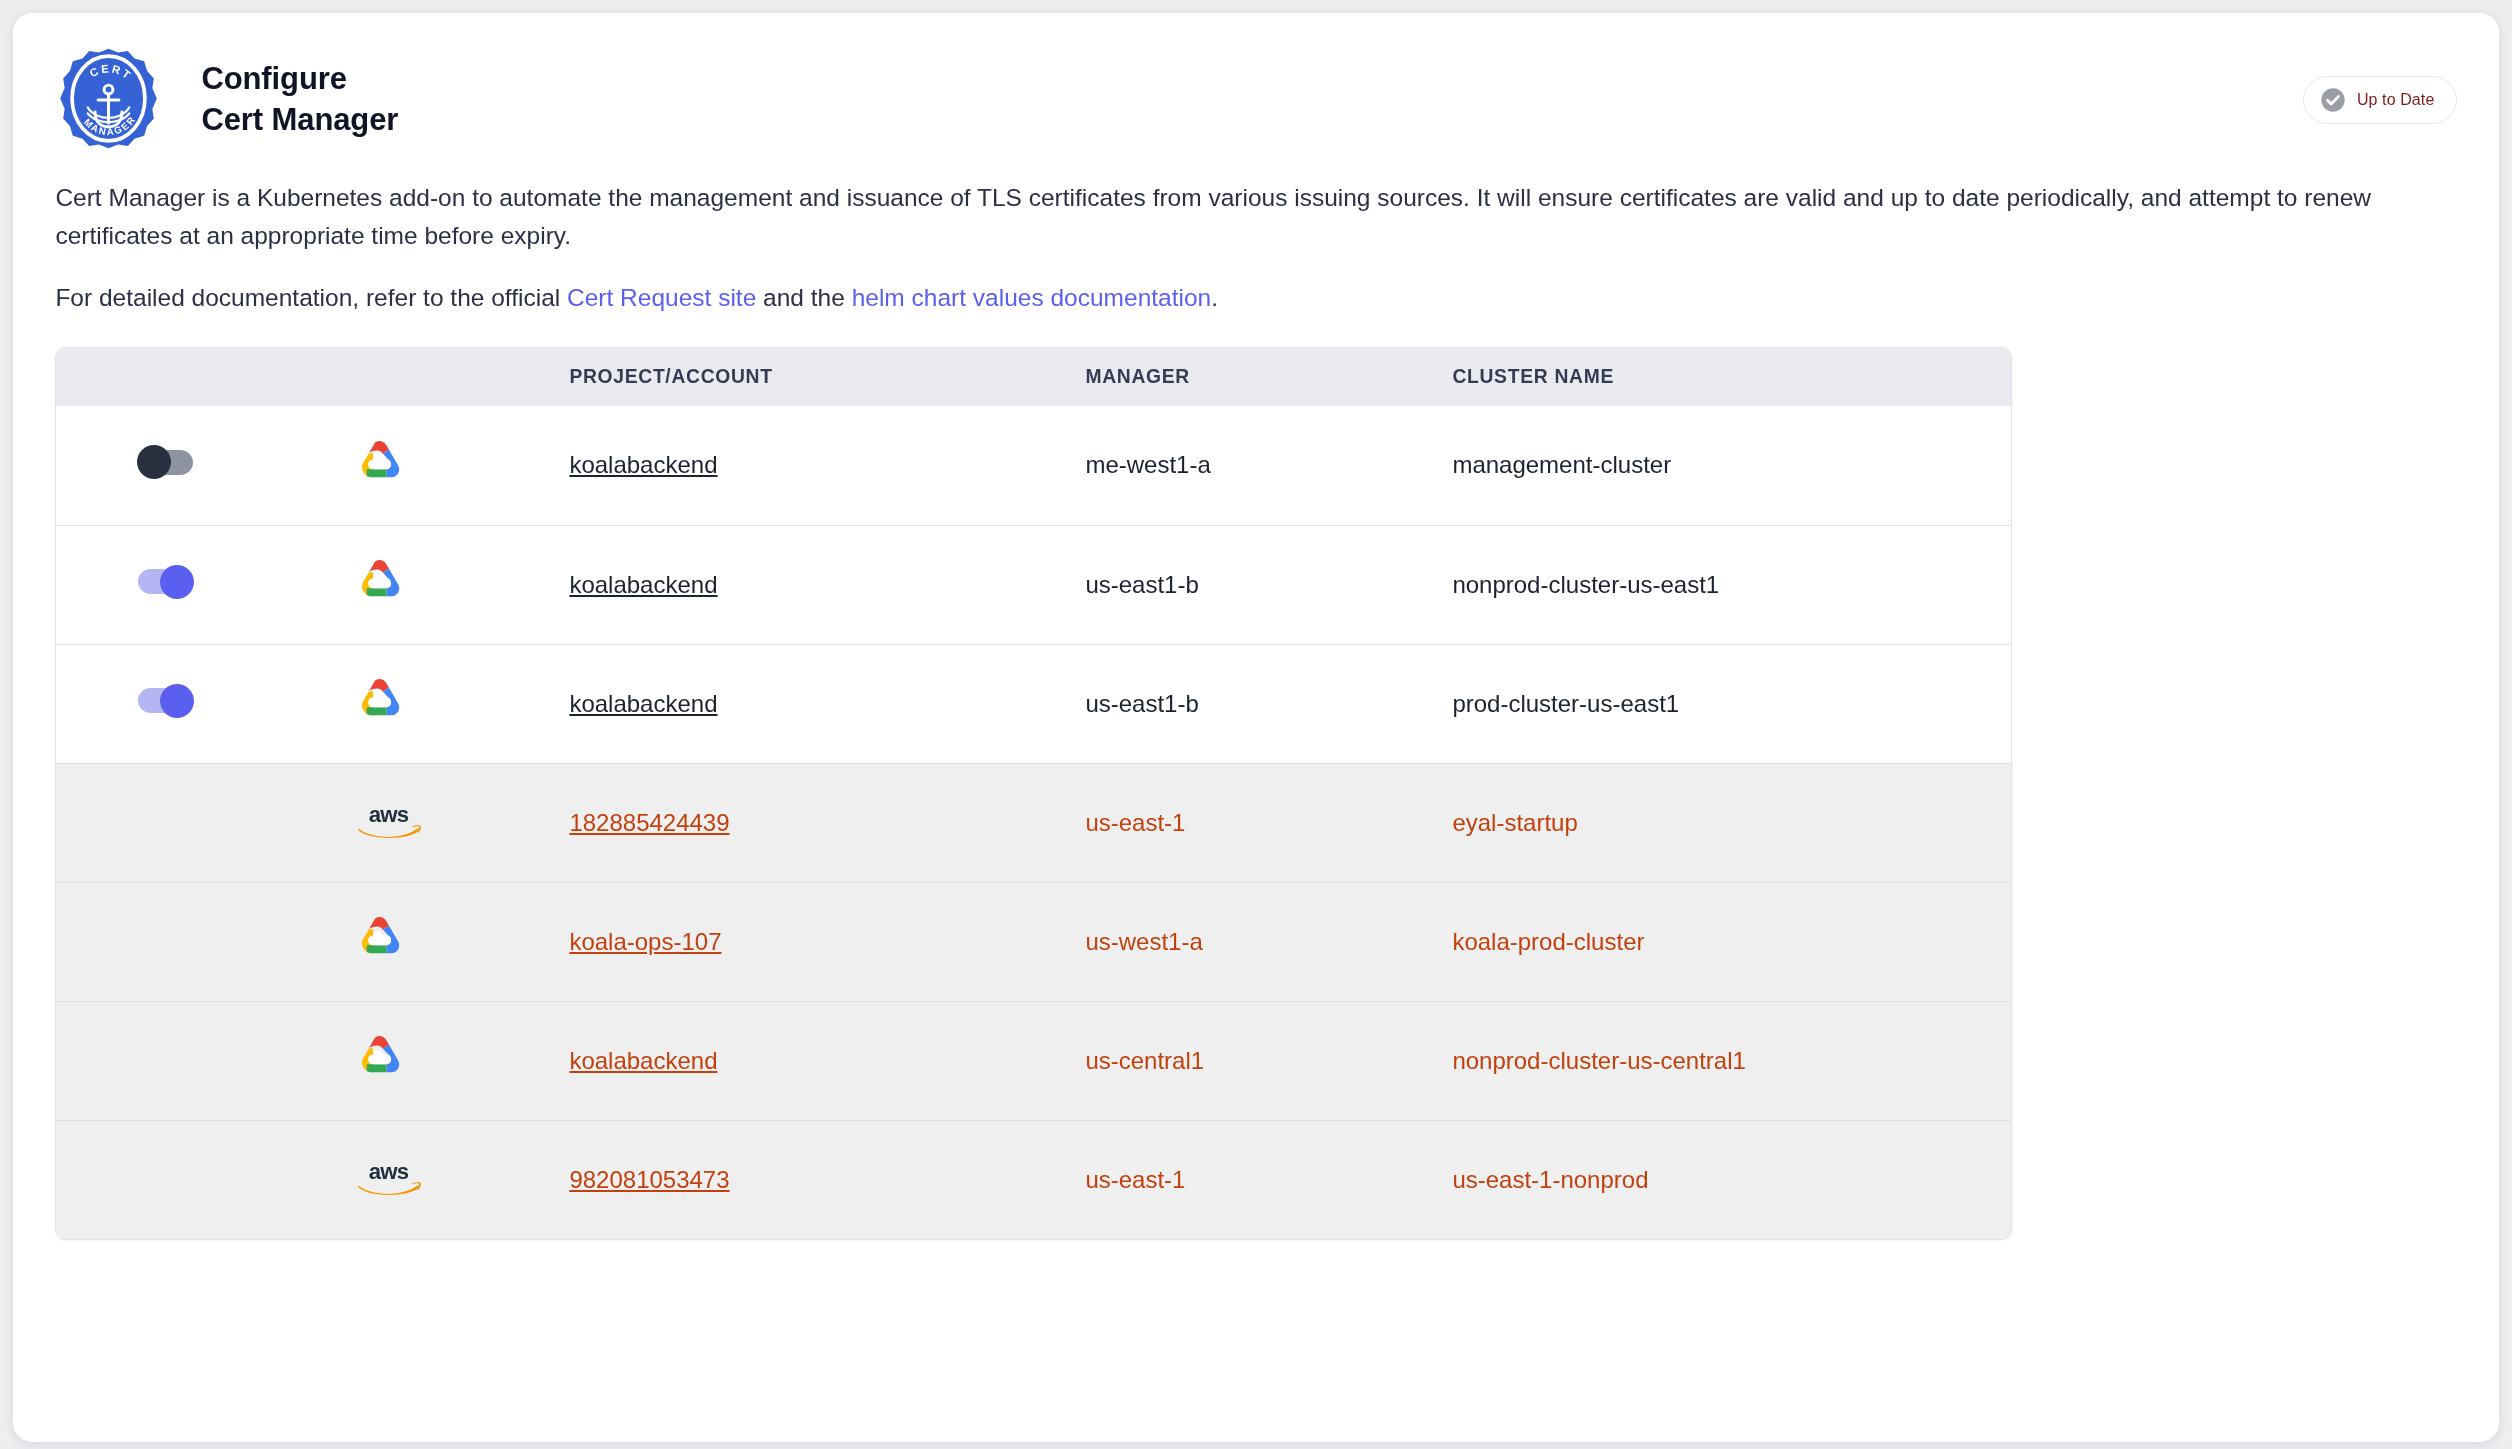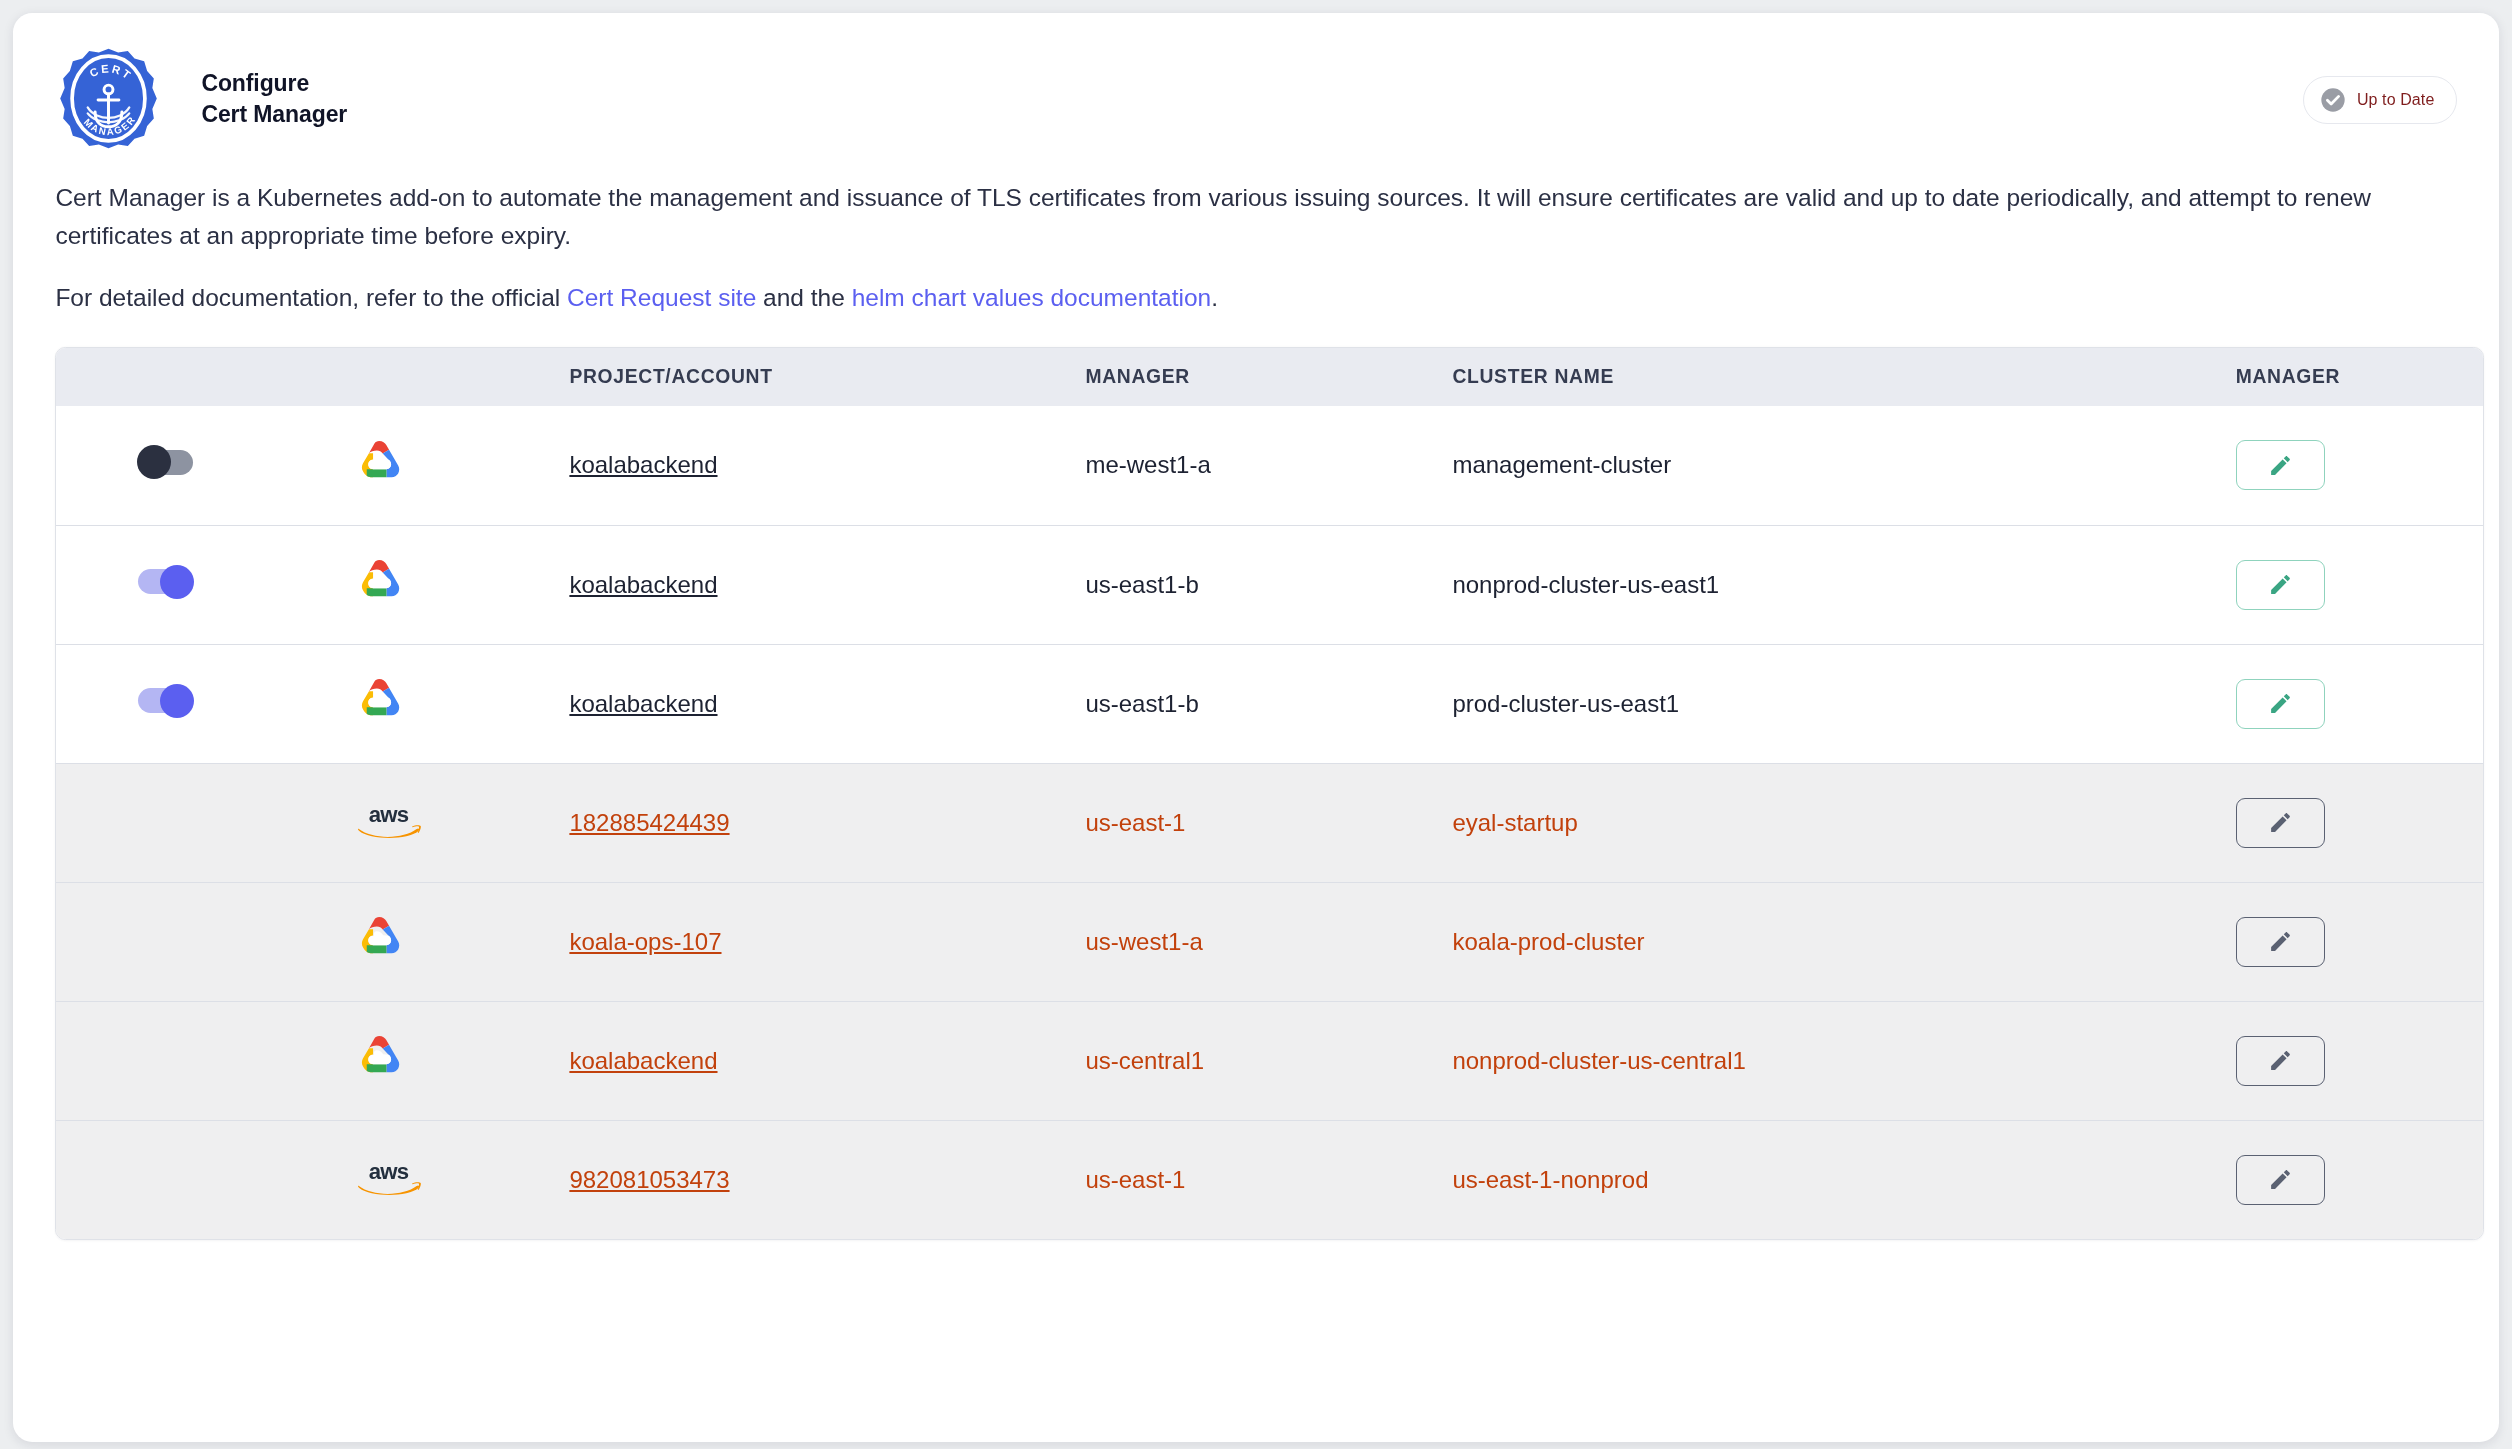--- a/index.html
+++ b/index.html
@@ -50,7 +50,7 @@
     margin-left: 39px;
     font-weight: bold;
     color: #101427;
-    font-size: 23px;
+    font-size: 31px;
     line-height: 1.33;
     letter-spacing: -0.1px;
   }

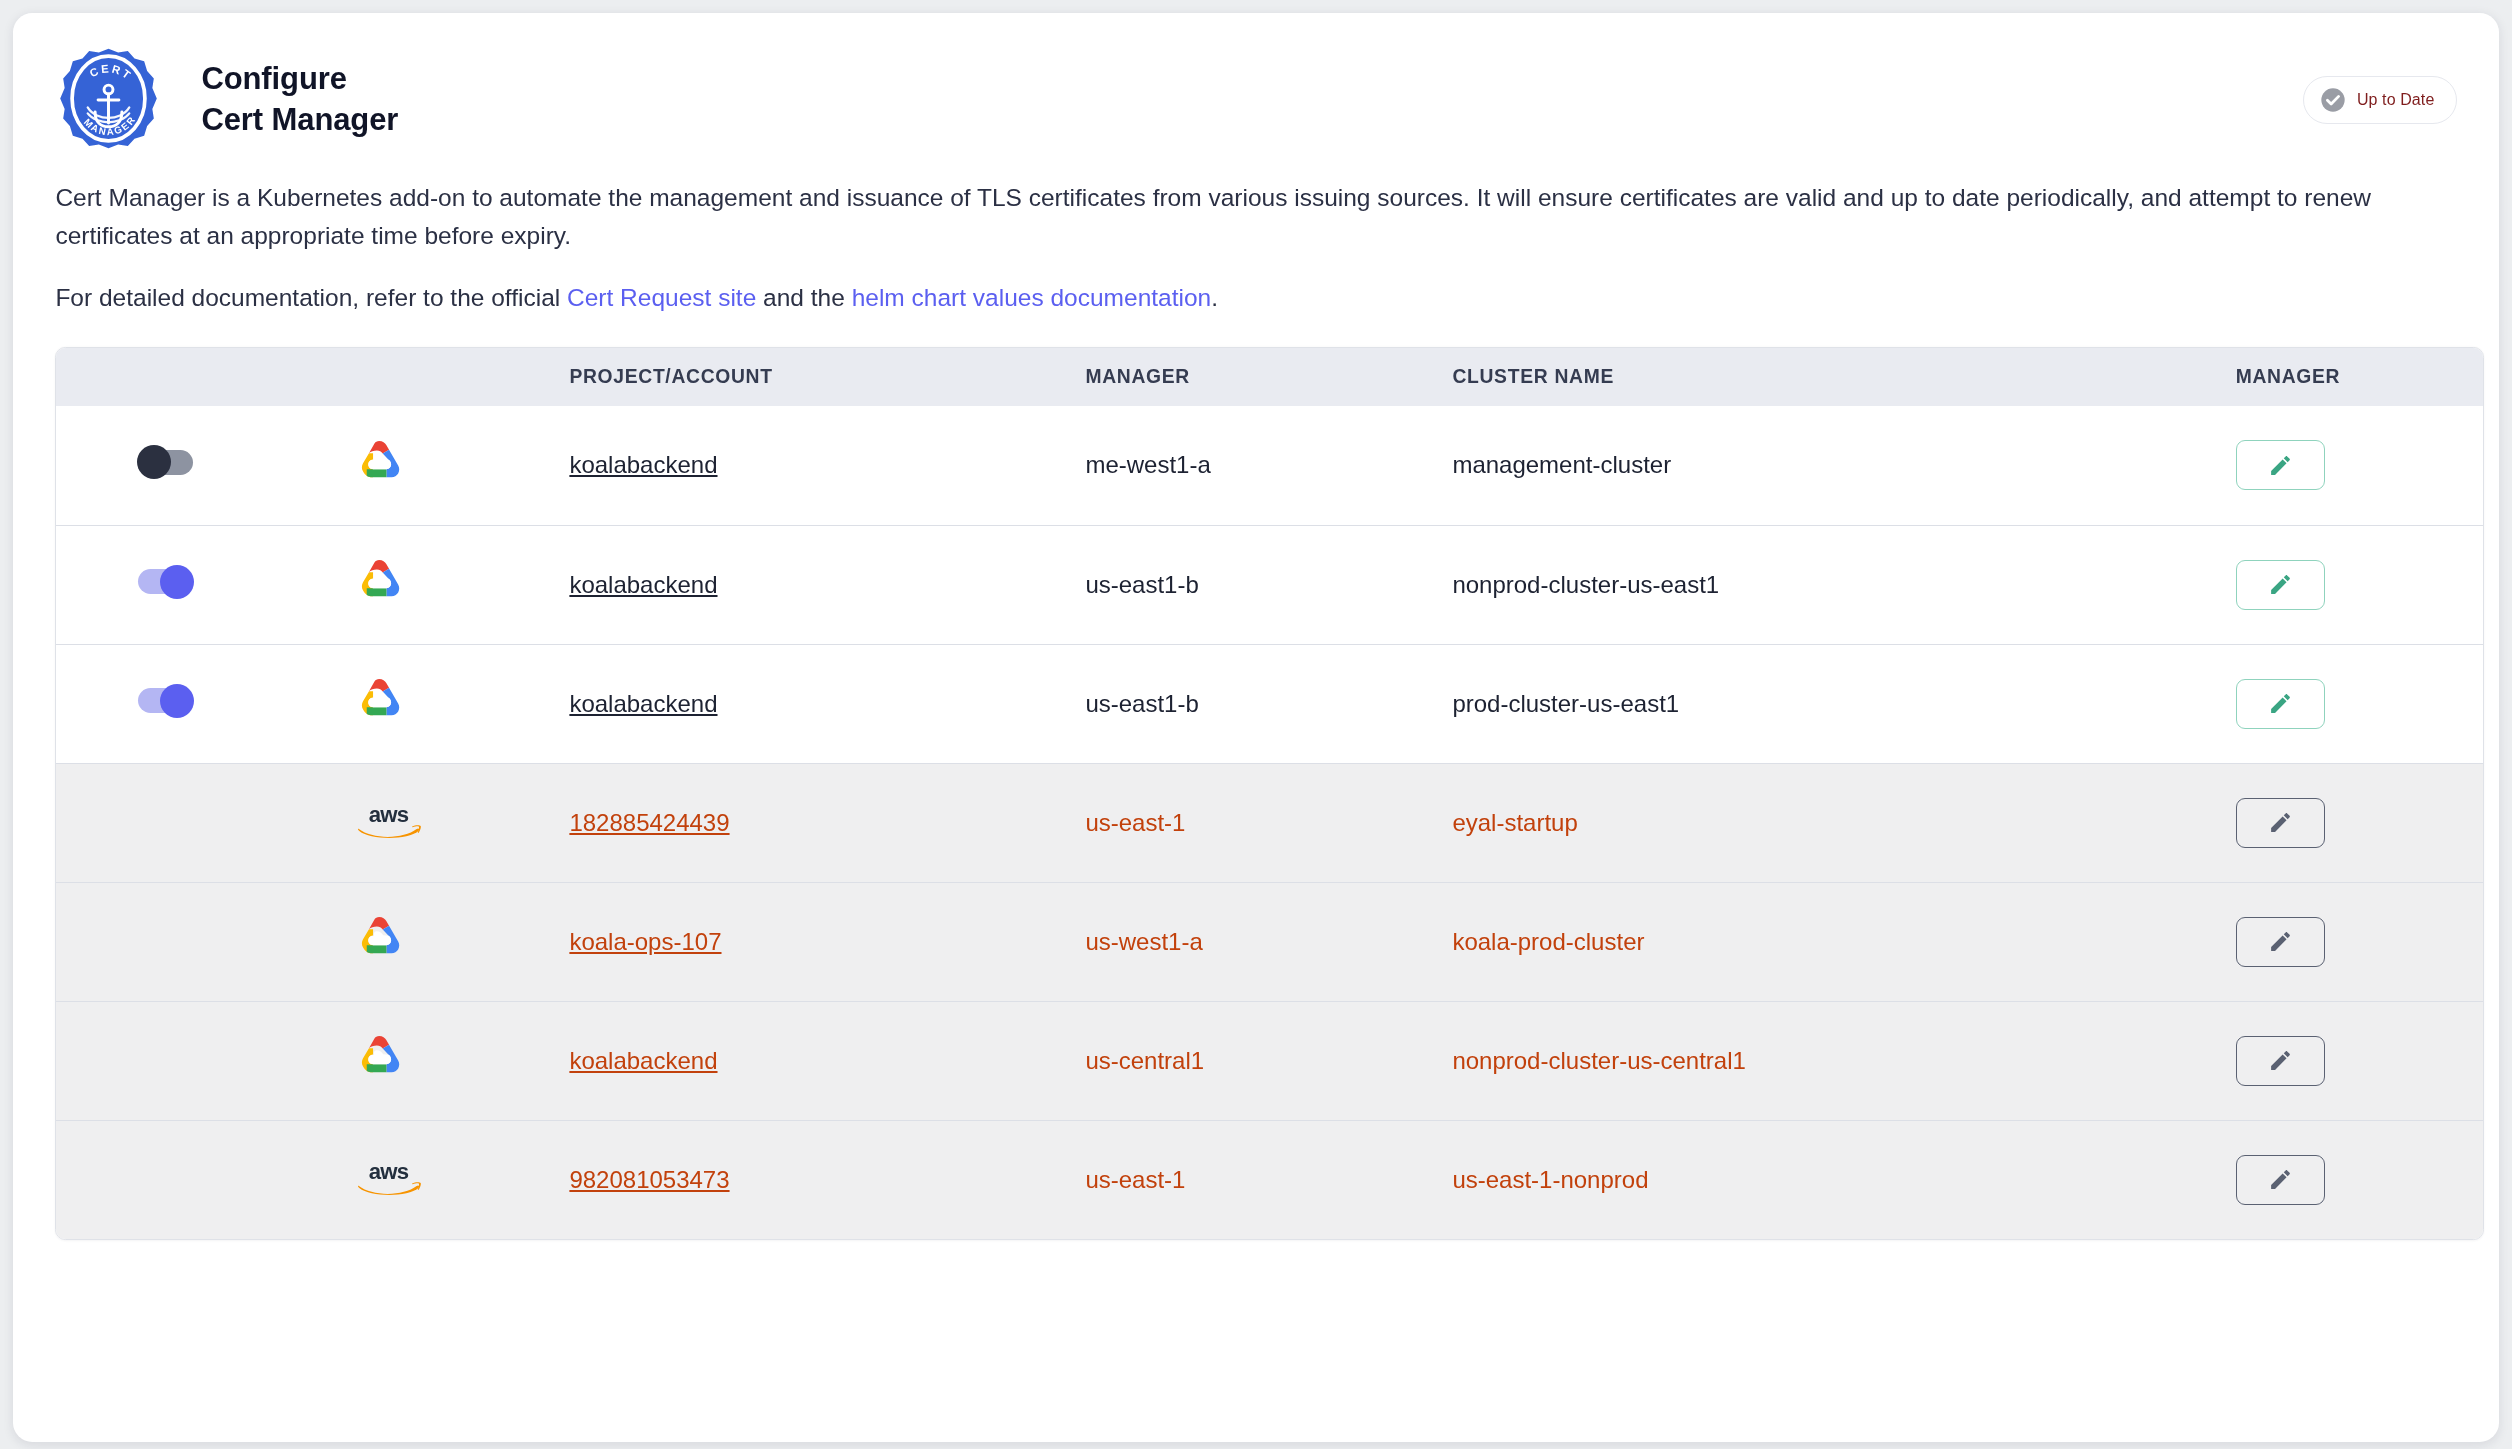--- a/index.html
+++ b/index.html
@@ -89,7 +89,7 @@
   
   .table-wrap {
     margin-top: 31px;
-    width: 2429px;
+    width: 1957px;
     border: 0.7px solid #dfe2e8;
     border-radius: 10.4px;
     overflow: hidden;

